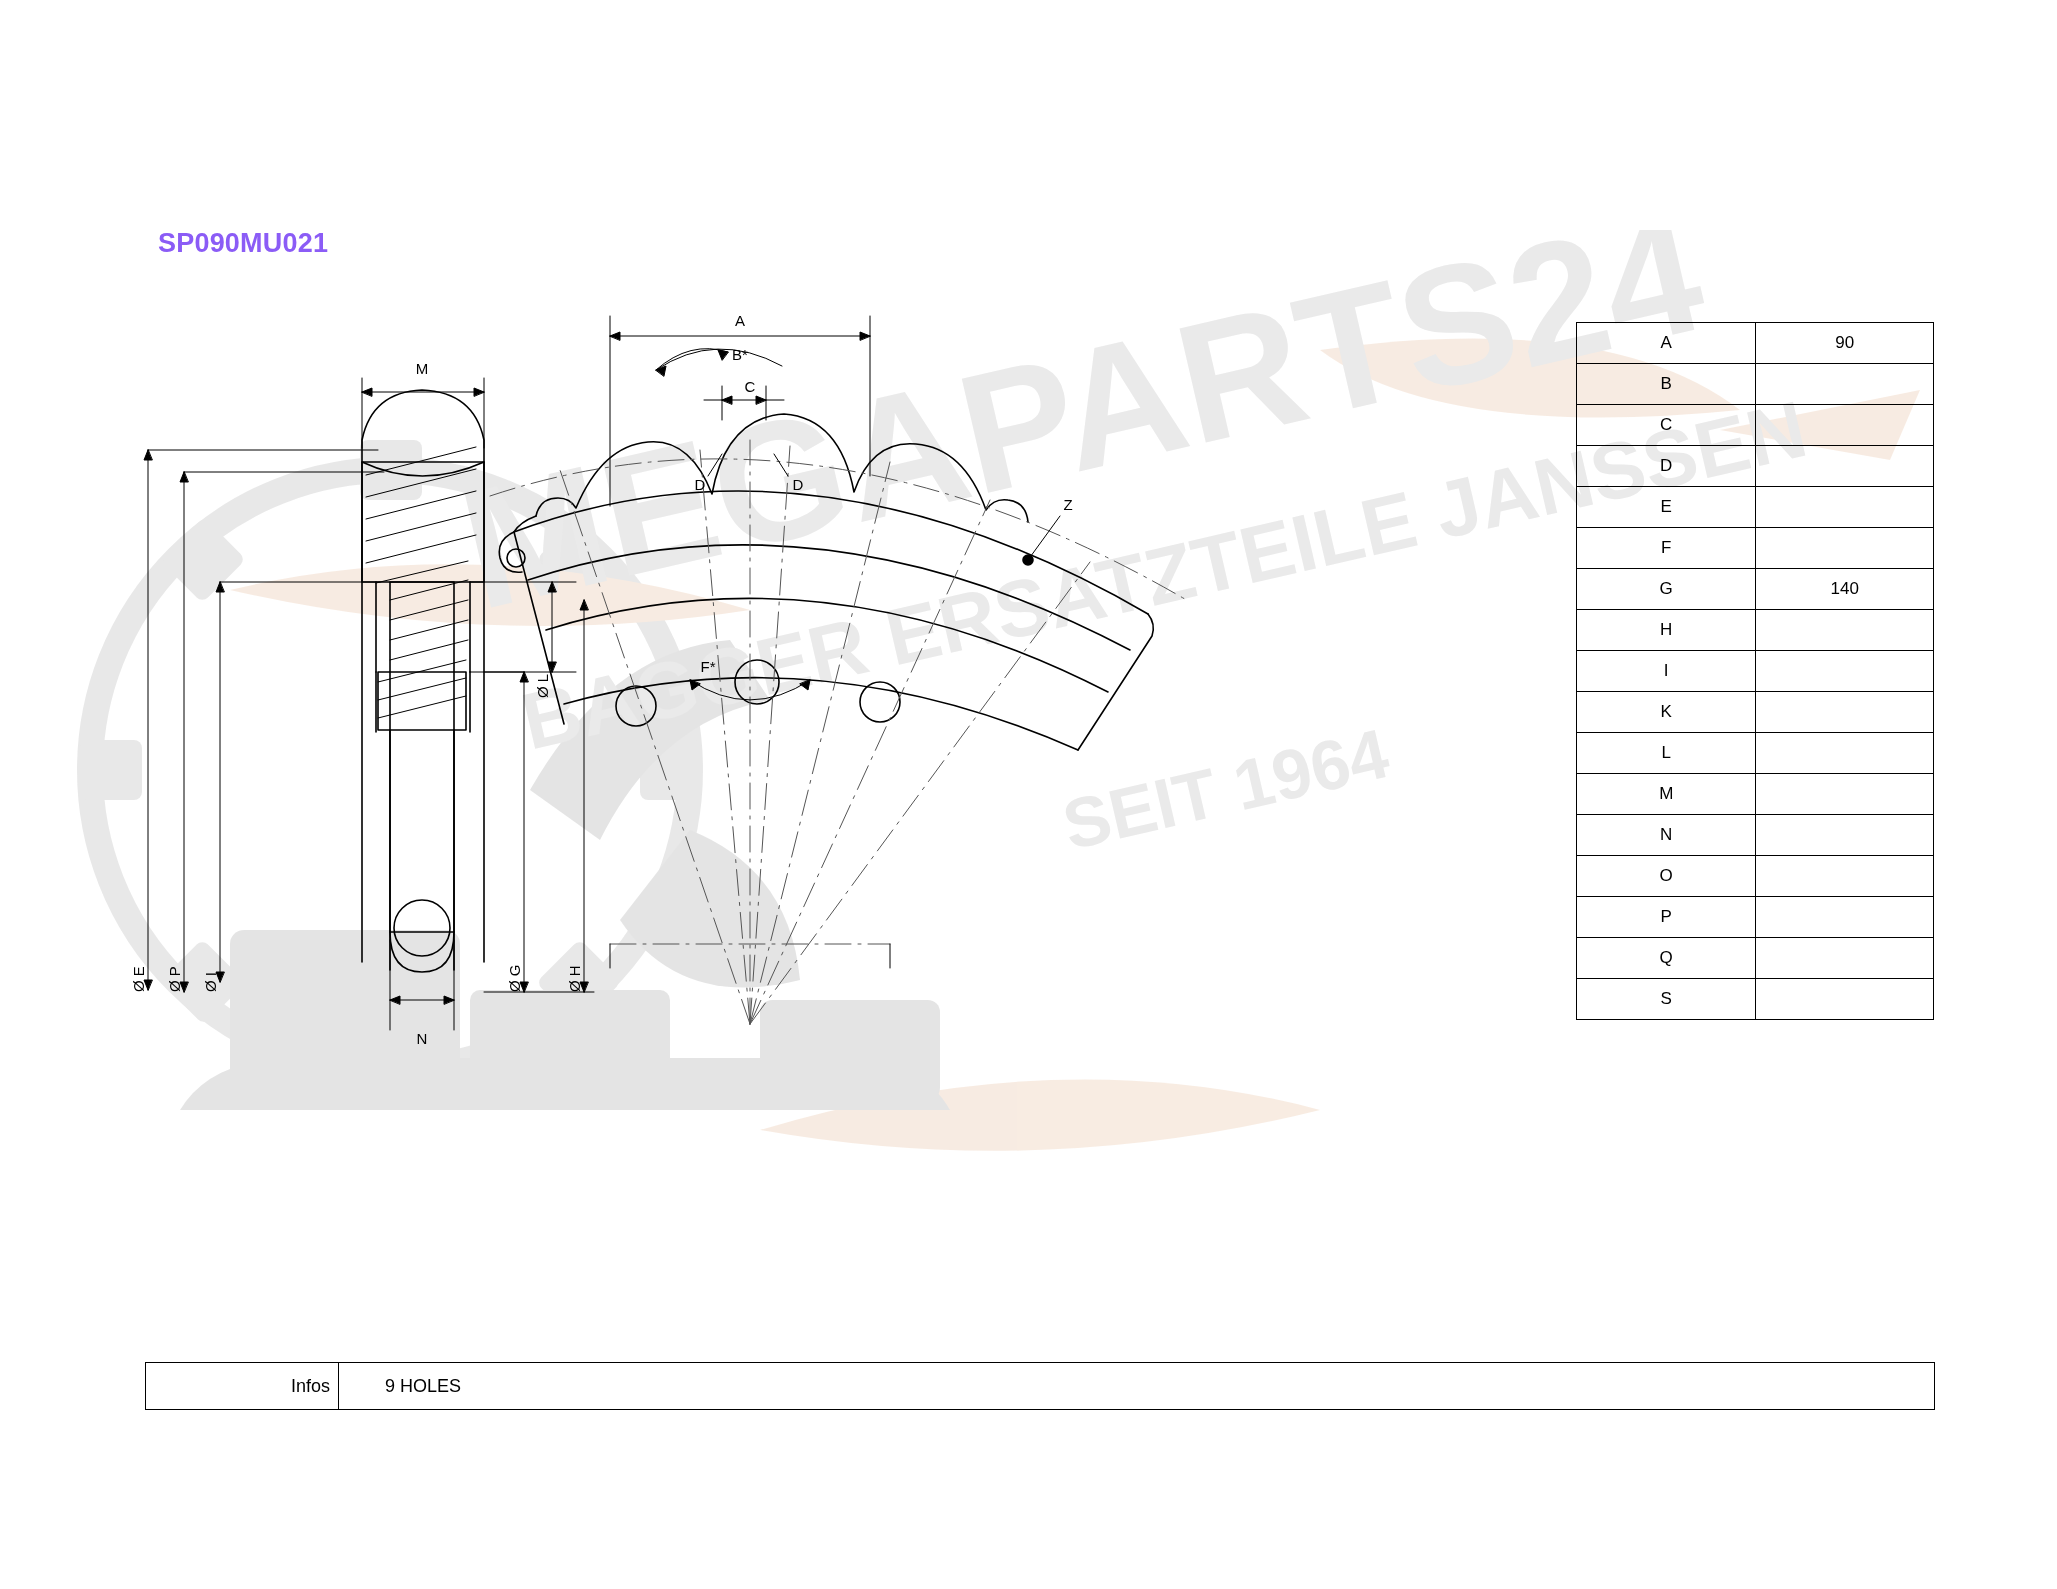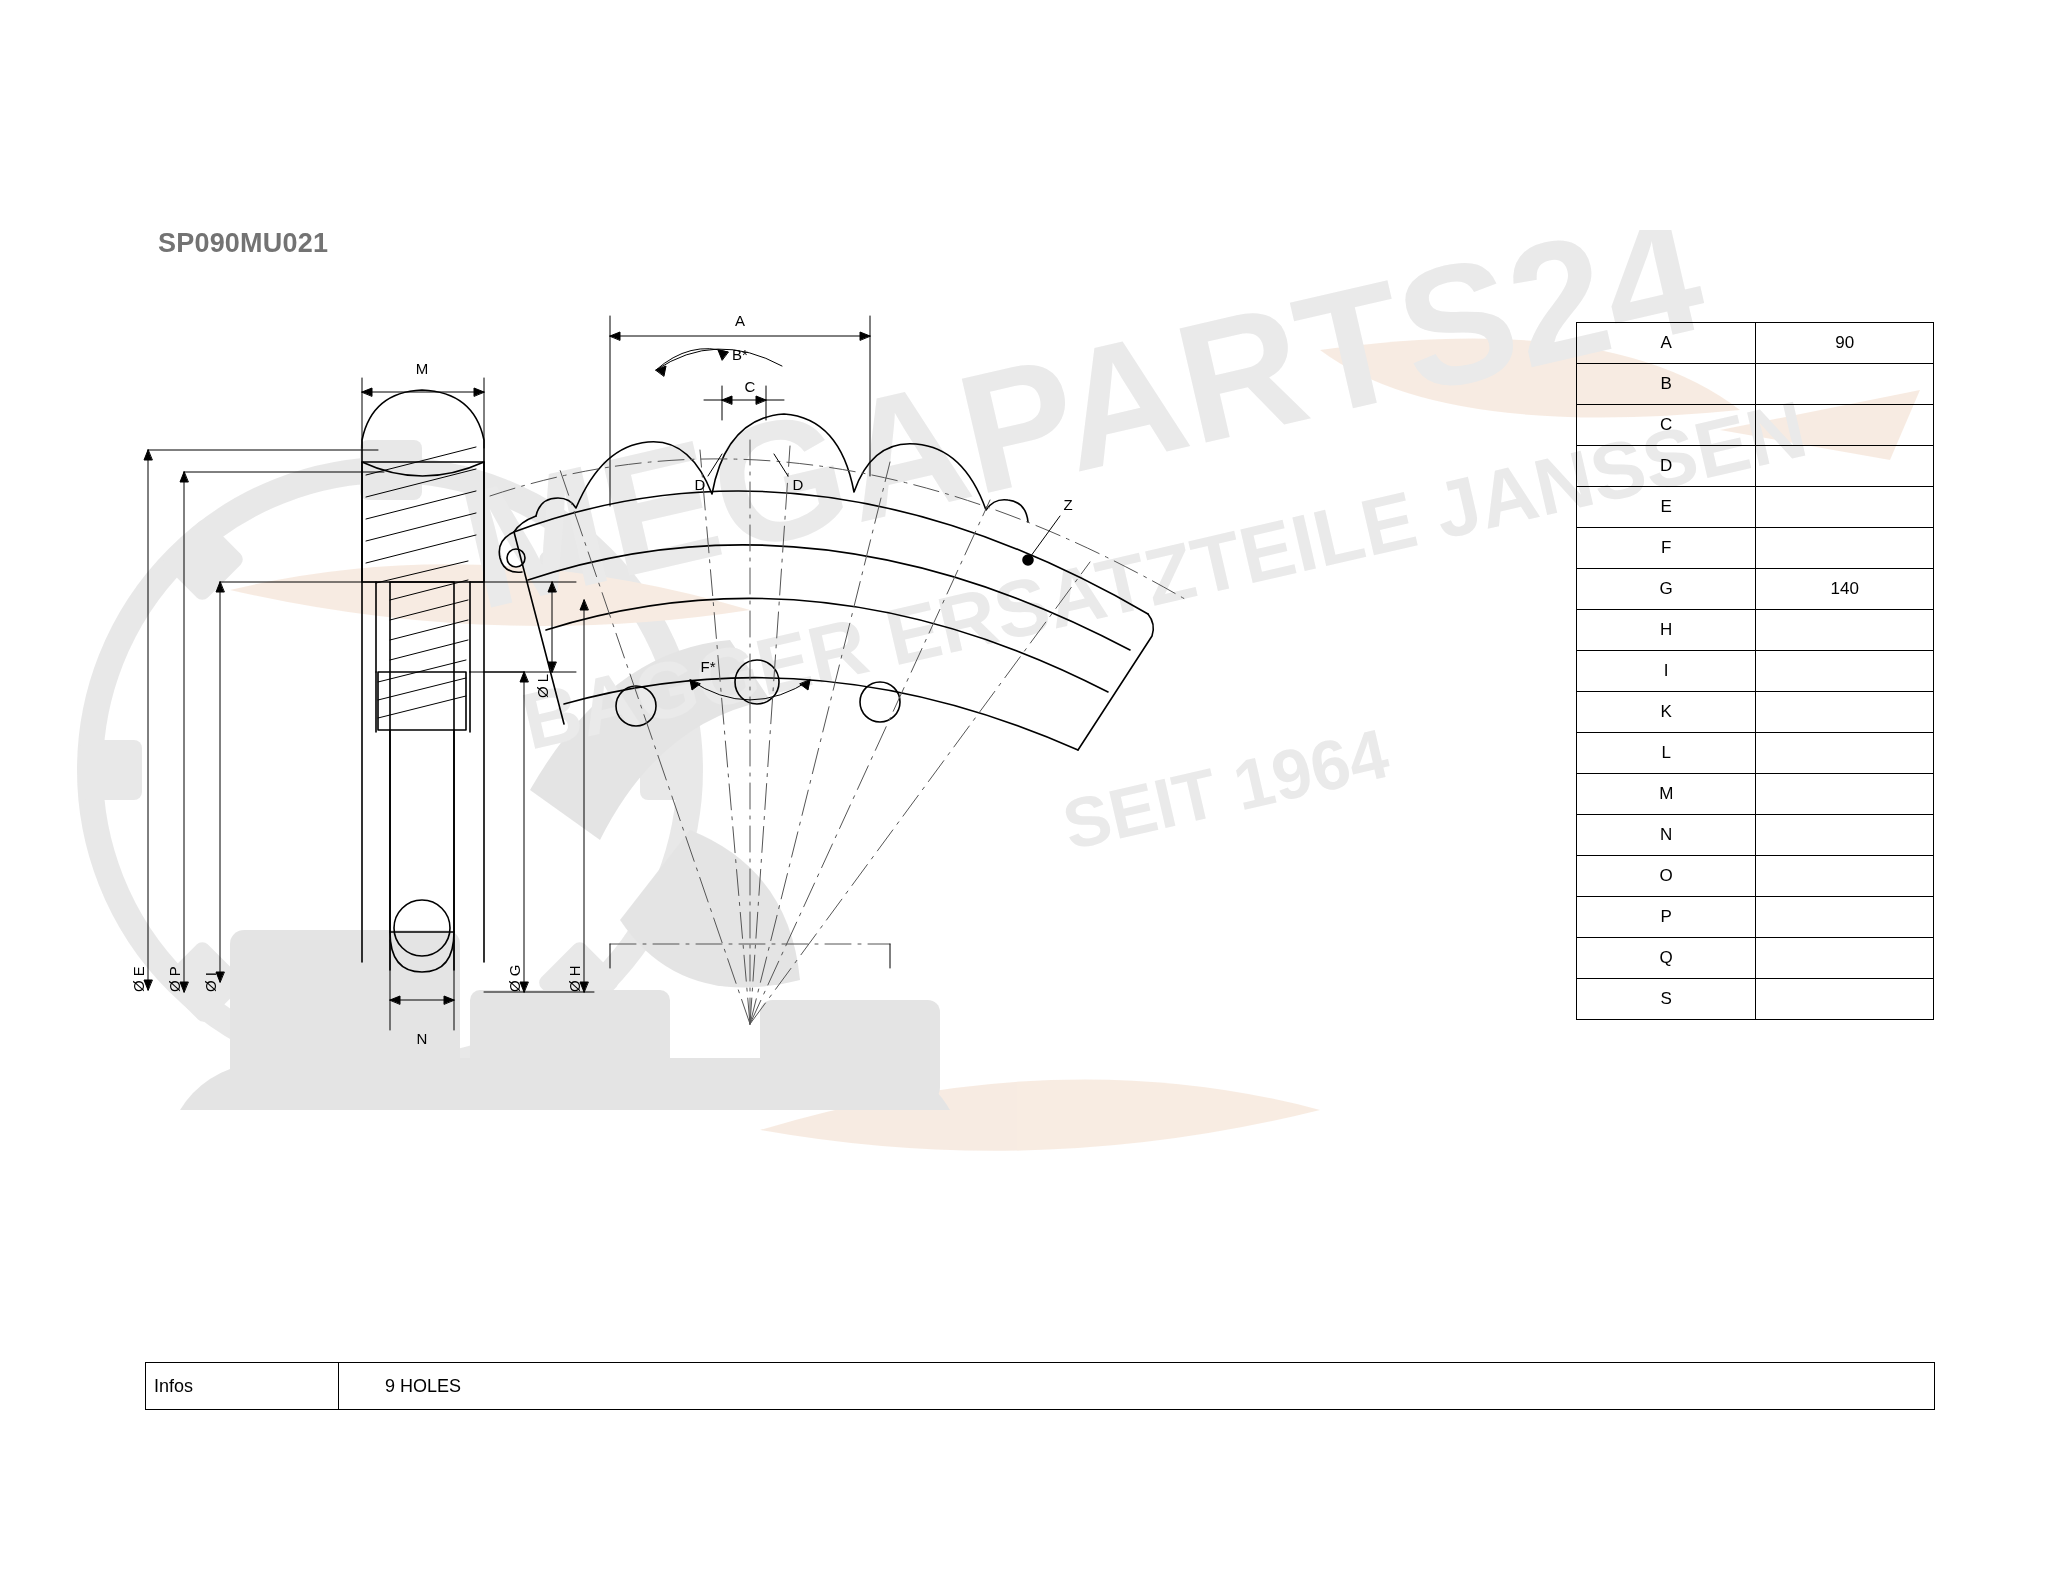--- a/index.html
+++ b/index.html
@@ -22,7 +22,7 @@
     top: 228px;
     font-size: 27px;
     font-weight: bold;
-    color: #737373;
+    color: #8b5cf6;
     letter-spacing: 0.2px;
   }
 

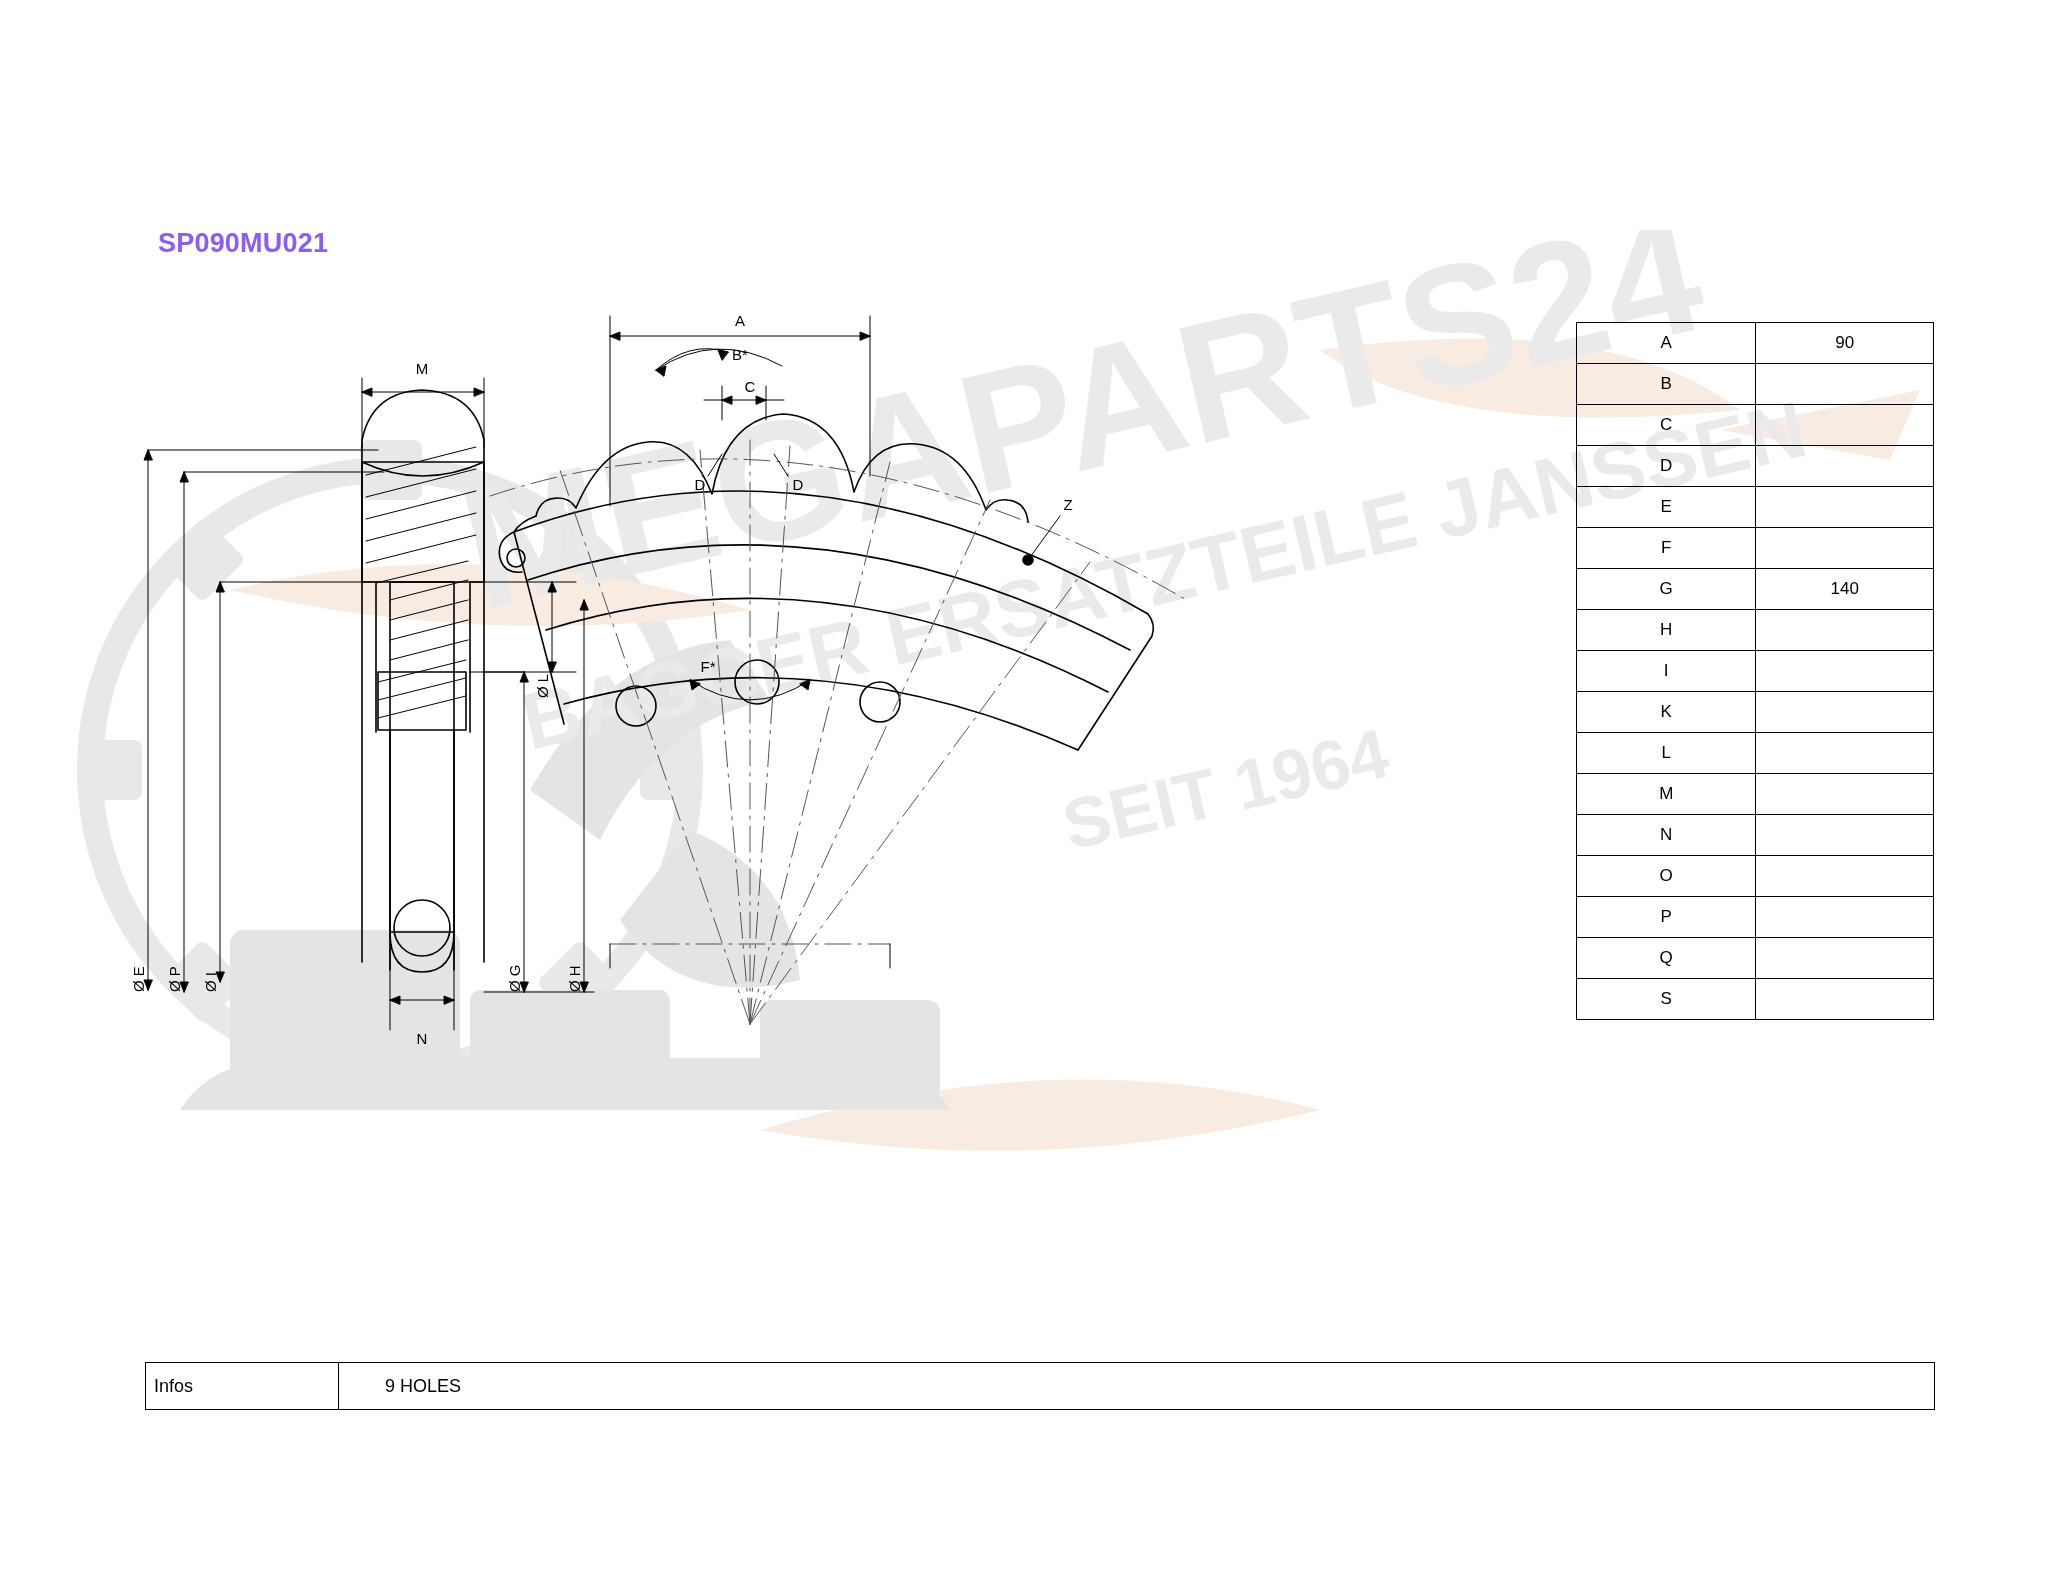--- a/index.html
+++ b/index.html
@@ -86,7 +86,7 @@
   }
   #infos-table td.infos-label {
     width: 176px;
-    text-align: left;
+    text-align: right;
   }
   #infos-table td.infos-value {
     text-align: left;

